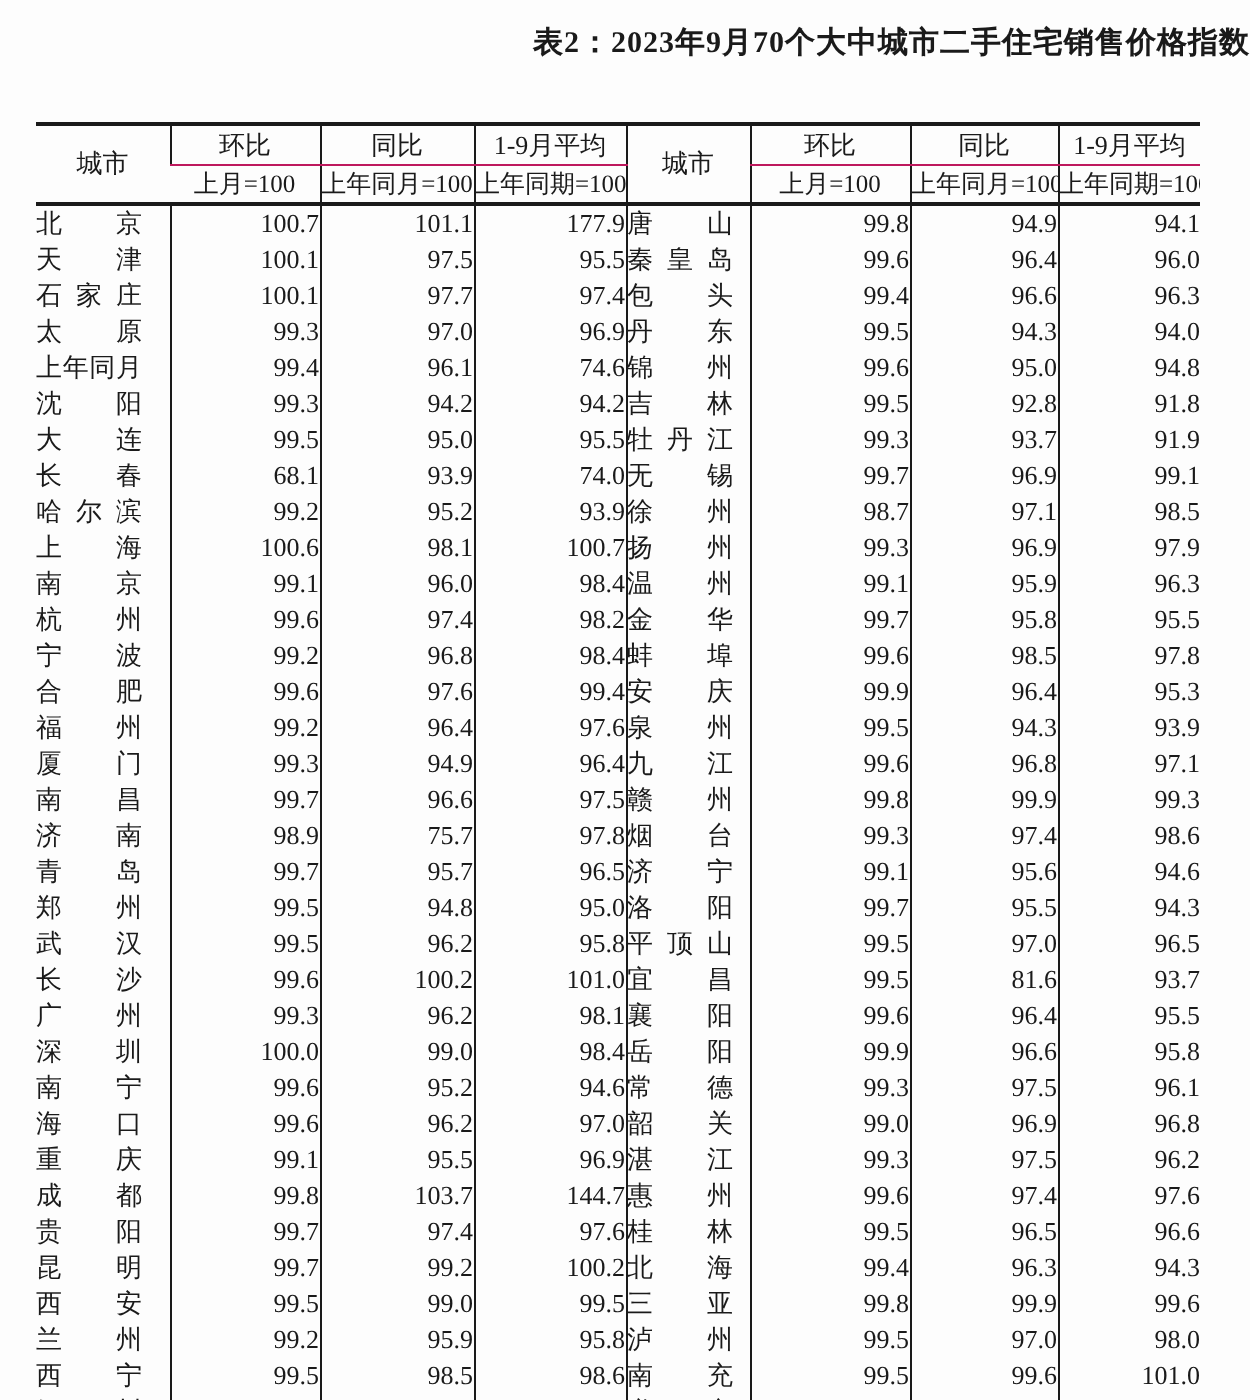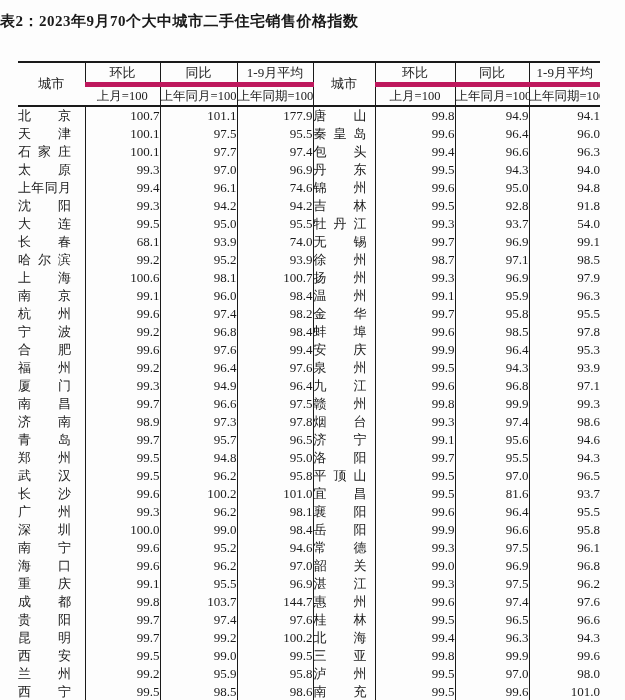--- a/index.html
+++ b/index.html
@@ -11,7 +11,7 @@
   }
   .title {
     margin-top: 12px;
-    text-align: left;
+    text-align: right;
     font-size: 15px;
     font-weight: 700;
     letter-spacing: 0.5px;

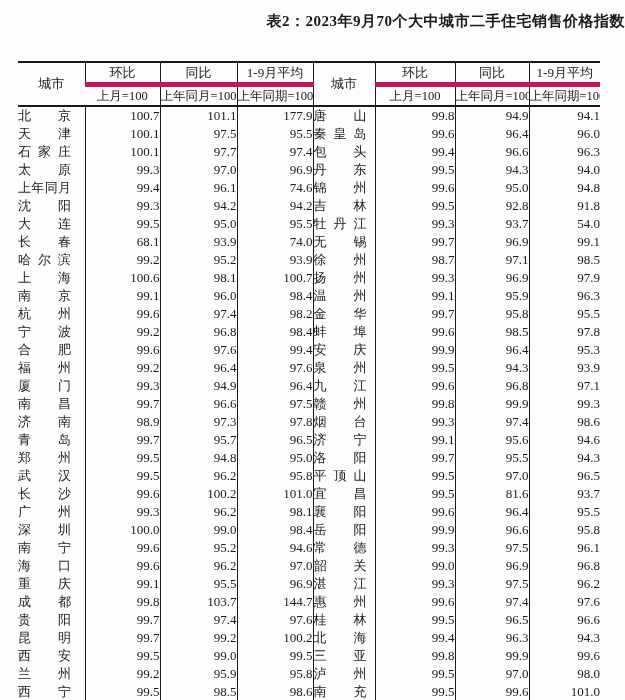--- a/index.html
+++ b/index.html
@@ -38,7 +38,7 @@
   }
   thead tr.h1 th { height: 19px; }
   thead tr.h2 th { height: 18px; font-size: 12.5px; }
-  th.top-h { border-bottom: 5px solid #be185d; }
+  th.top-h { border-bottom: 1px solid #be185d; }
   thead tr.h2 th, th.city-h { border-bottom: 2px solid #1a1a1a; }
   tbody td { height: 16.8px; font-size: 13px; }
   td.num { text-align: right; padding-right: 9px; }

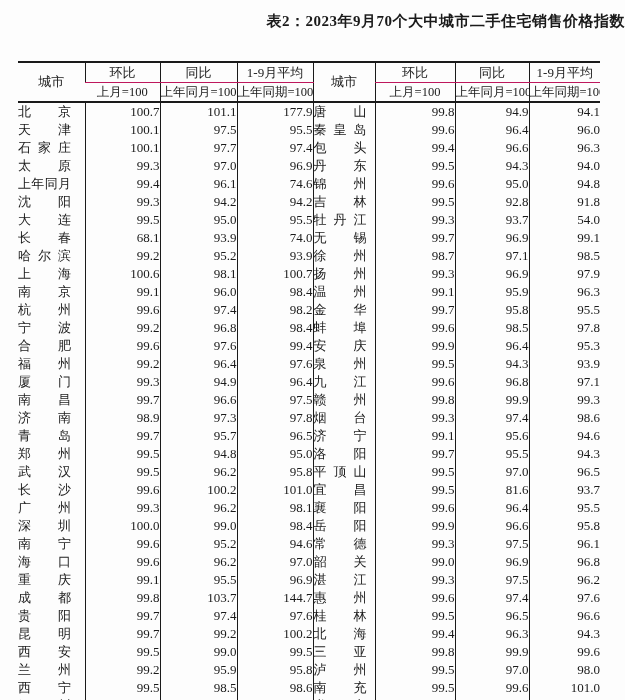--- a/index.html
+++ b/index.html
@@ -184,7 +184,7 @@
           </td>
           <td class="num">99.3</td>
           <td class="num">93.7</td>
-          <td class="num">54.0</td>
+          <td class="num">91.9</td>
         </tr>
         <tr>
           <td class="city">

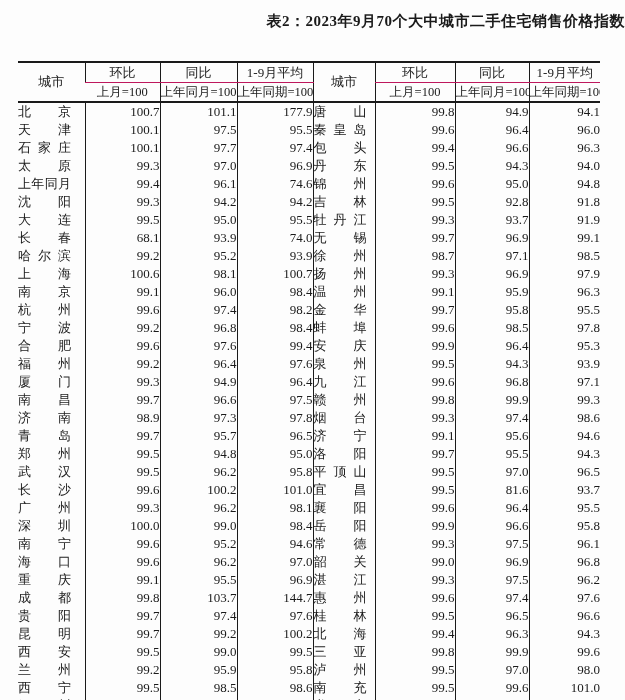--- a/index.html
+++ b/index.html
@@ -331,7 +331,7 @@
             <span class="city-name">济南</span>
           </td>
           <td class="num">98.9</td>
-          <td class="num">97.3</td>
+          <td class="num">75.7</td>
           <td class="num">97.8</td>
           <td class="city">
             <span class="city-name">烟台</span>

